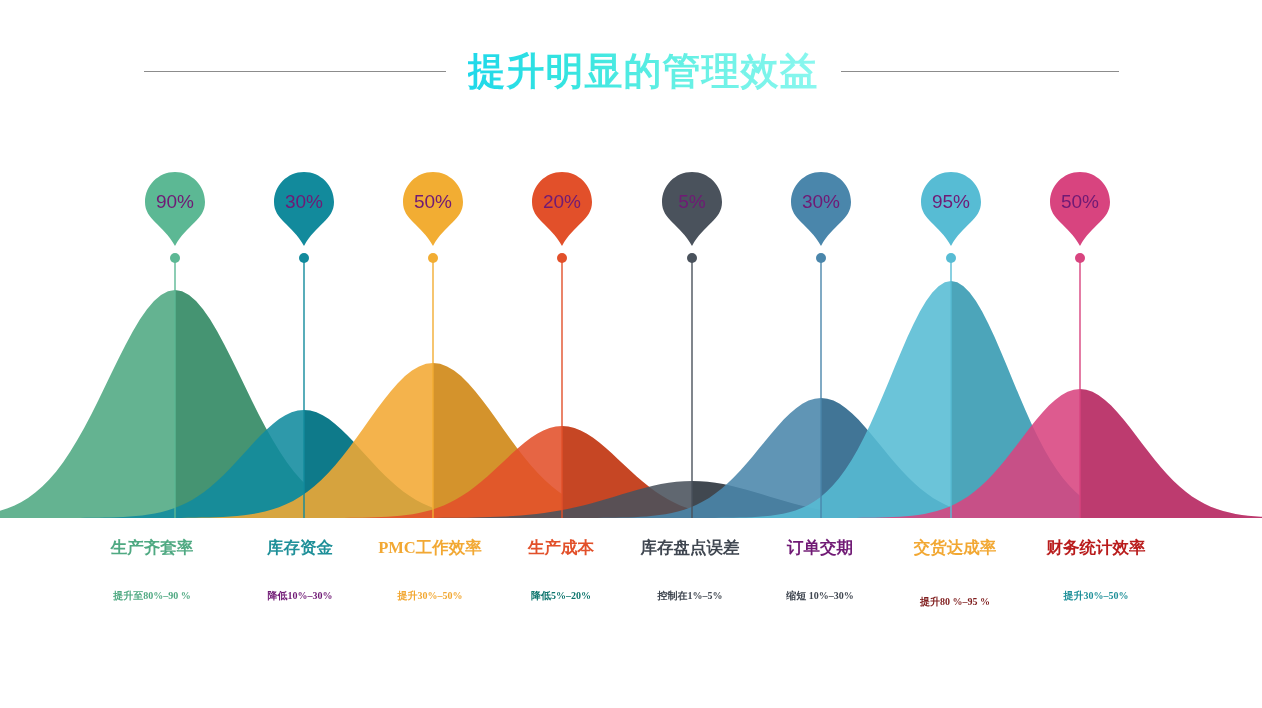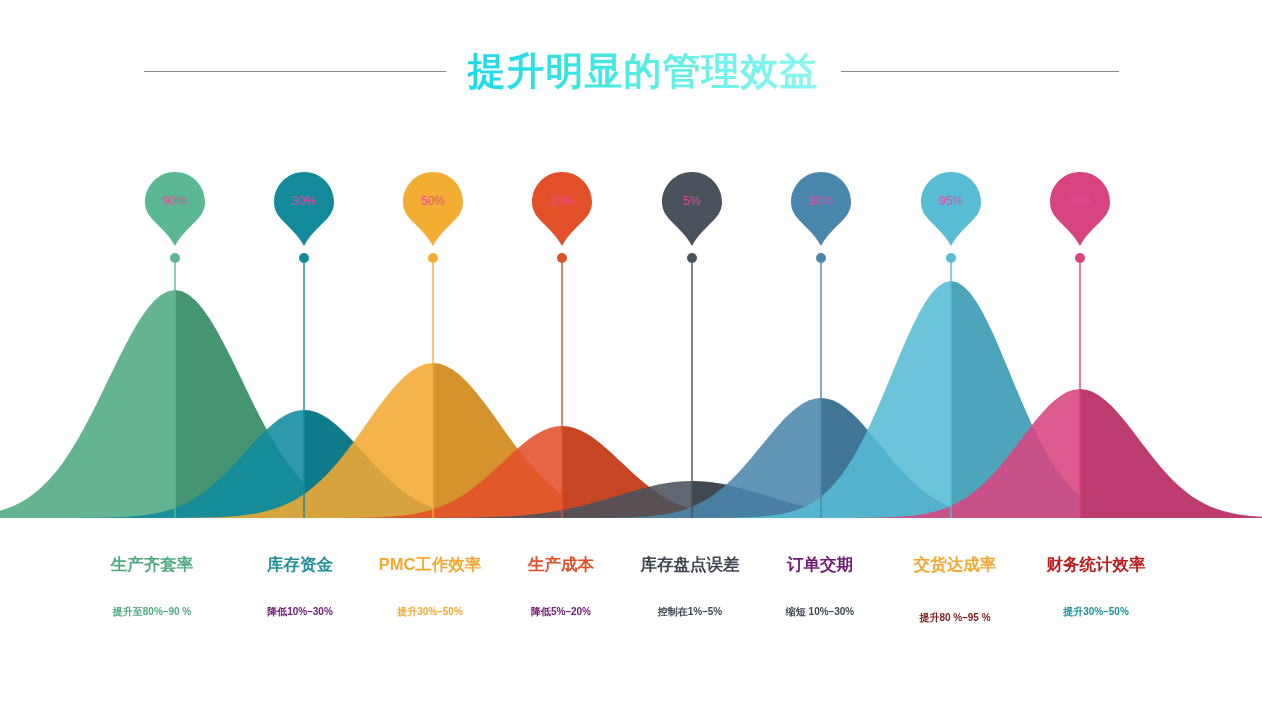--- a/index.html
+++ b/index.html
@@ -33,7 +33,7 @@
   #balloons{position:absolute;left:0;top:0;width:1262px;height:380px;}
   .balloon-label{
     position:absolute;transform:translate(-50%,-50%);
-    color:#ec4899;font-size:12px;line-height:1;white-space:nowrap;
+    color:#701a75;font-size:19px;line-height:1;white-space:nowrap;
     pointer-events:none;
   }
 

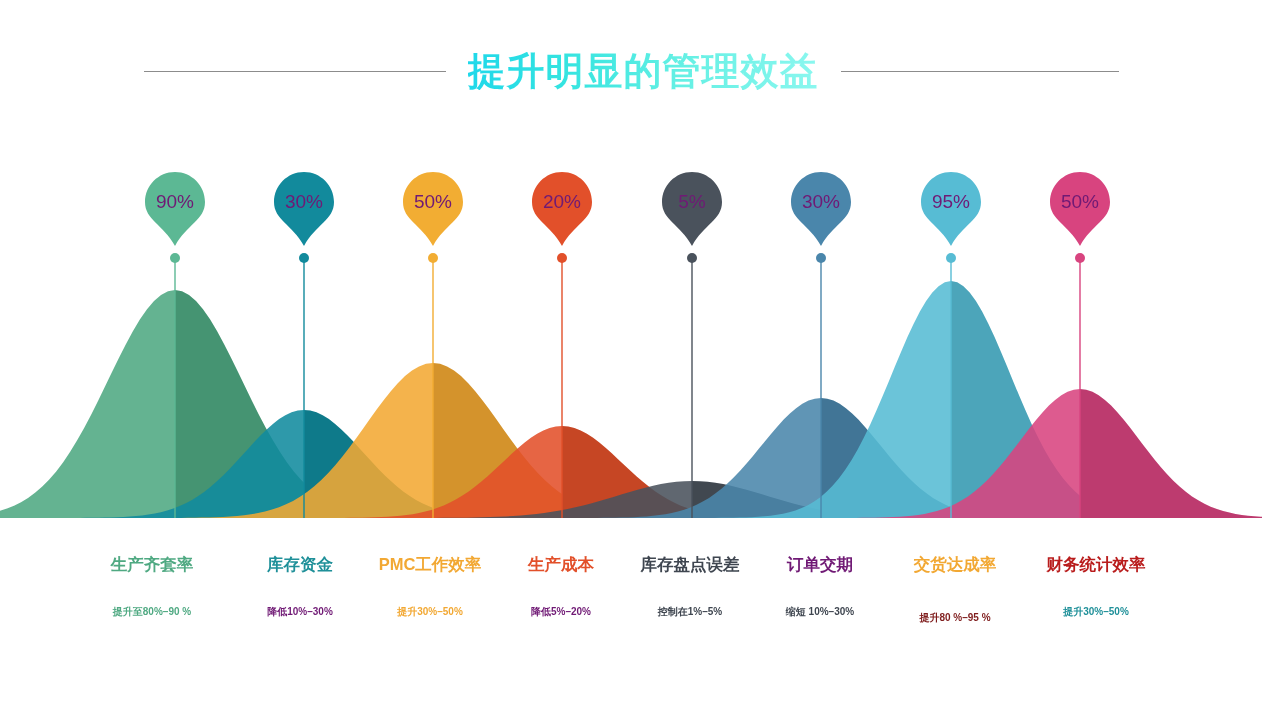--- a/index.html
+++ b/index.html
@@ -39,7 +39,7 @@
 
   
   #legend{position:absolute;left:0;top:540px;width:1262px;height:110px;}
-  .legend-col{position:absolute;top:16px;transform:translateX(-50%);text-align:center;white-space:nowrap;}
+  .legend-col{position:absolute;top:0;transform:translateX(-50%);text-align:center;white-space:nowrap;font-family:Liberation Serif, serif;}
   .legend-name{font-size:16.5px;font-weight:bold;line-height:1;margin-bottom:0;}
   .legend-value{font-size:10px;font-weight:bold;line-height:1;margin-top:34px;}
 </style>

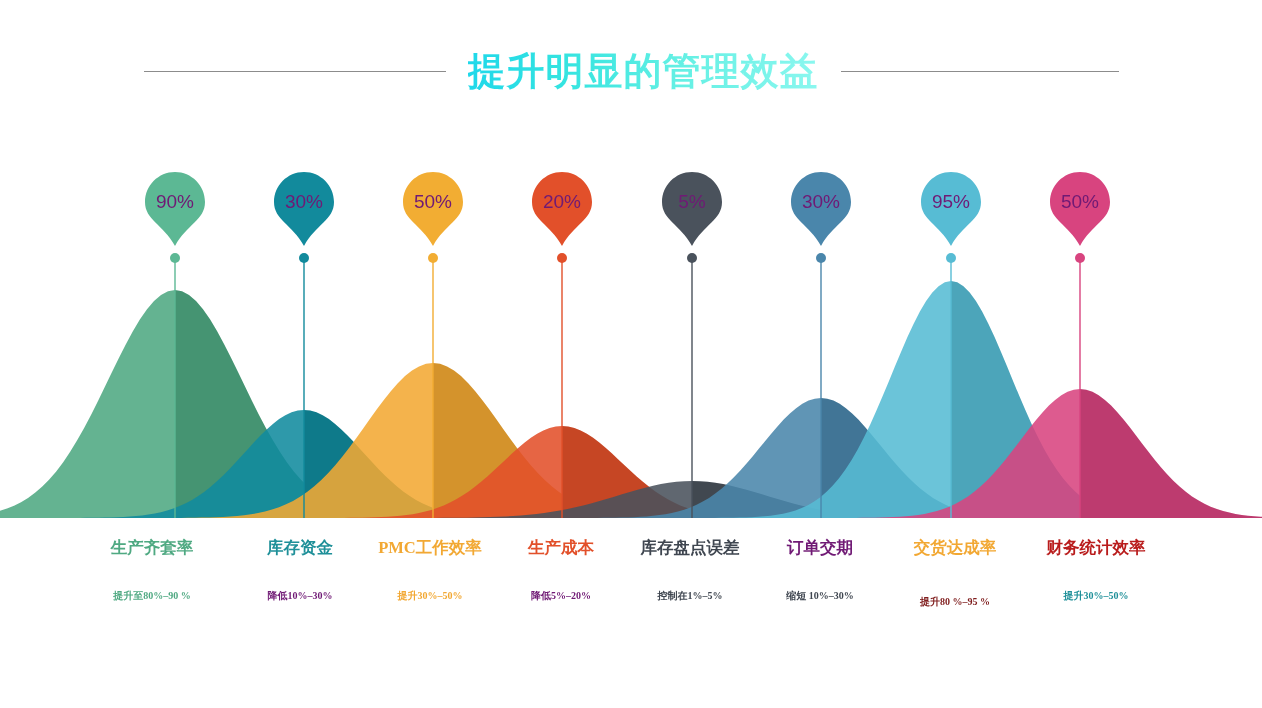--- a/index.html
+++ b/index.html
@@ -176,7 +176,7 @@
       </div>
       <div class="legend-col" style="left: 561px;">
         <div class="legend-name" style="color: rgb(226, 80, 42);">生产成本</div>
-        <div class="legend-value" style="color: #701a75; text-align: center;">降低5%–20%</div>
+        <div class="legend-value" style="color: #0f766e; text-align: center;">降低5%–20%</div>
       </div>
       <div class="legend-col" style="left: 690px;">
         <div class="legend-name" style="color: rgb(63, 70, 80);">库存盘点误差</div>

